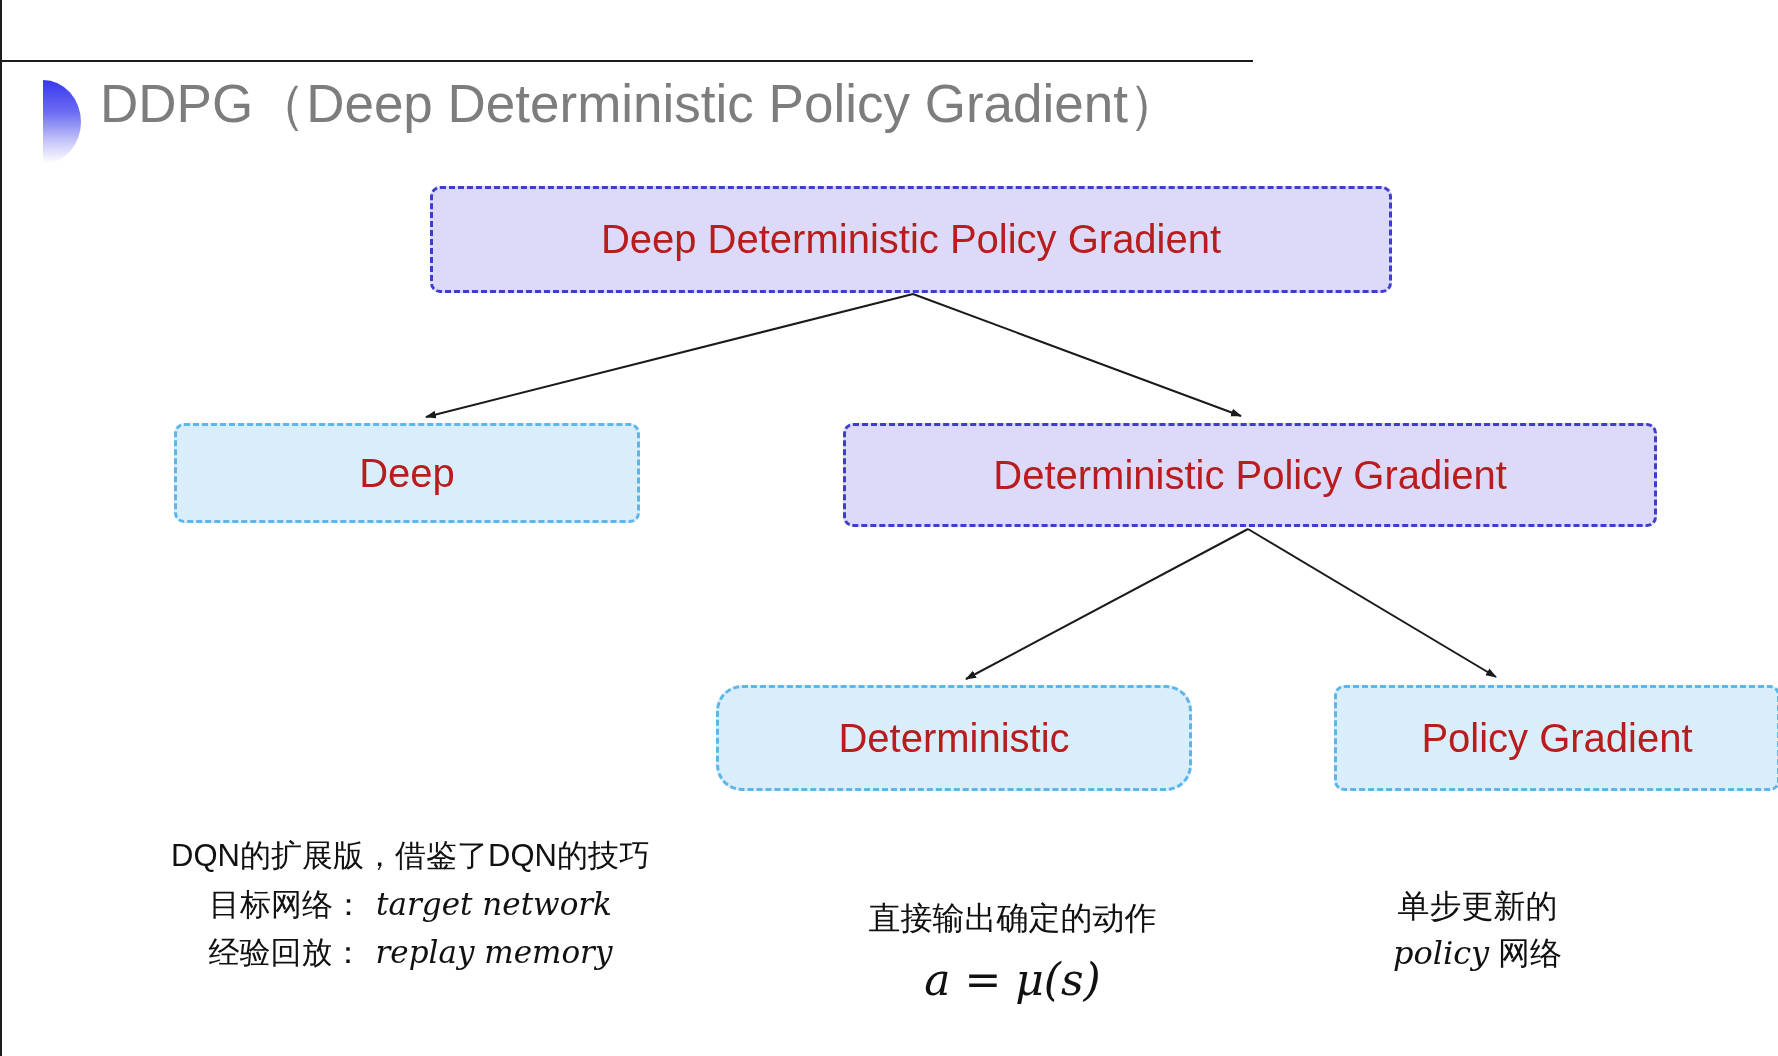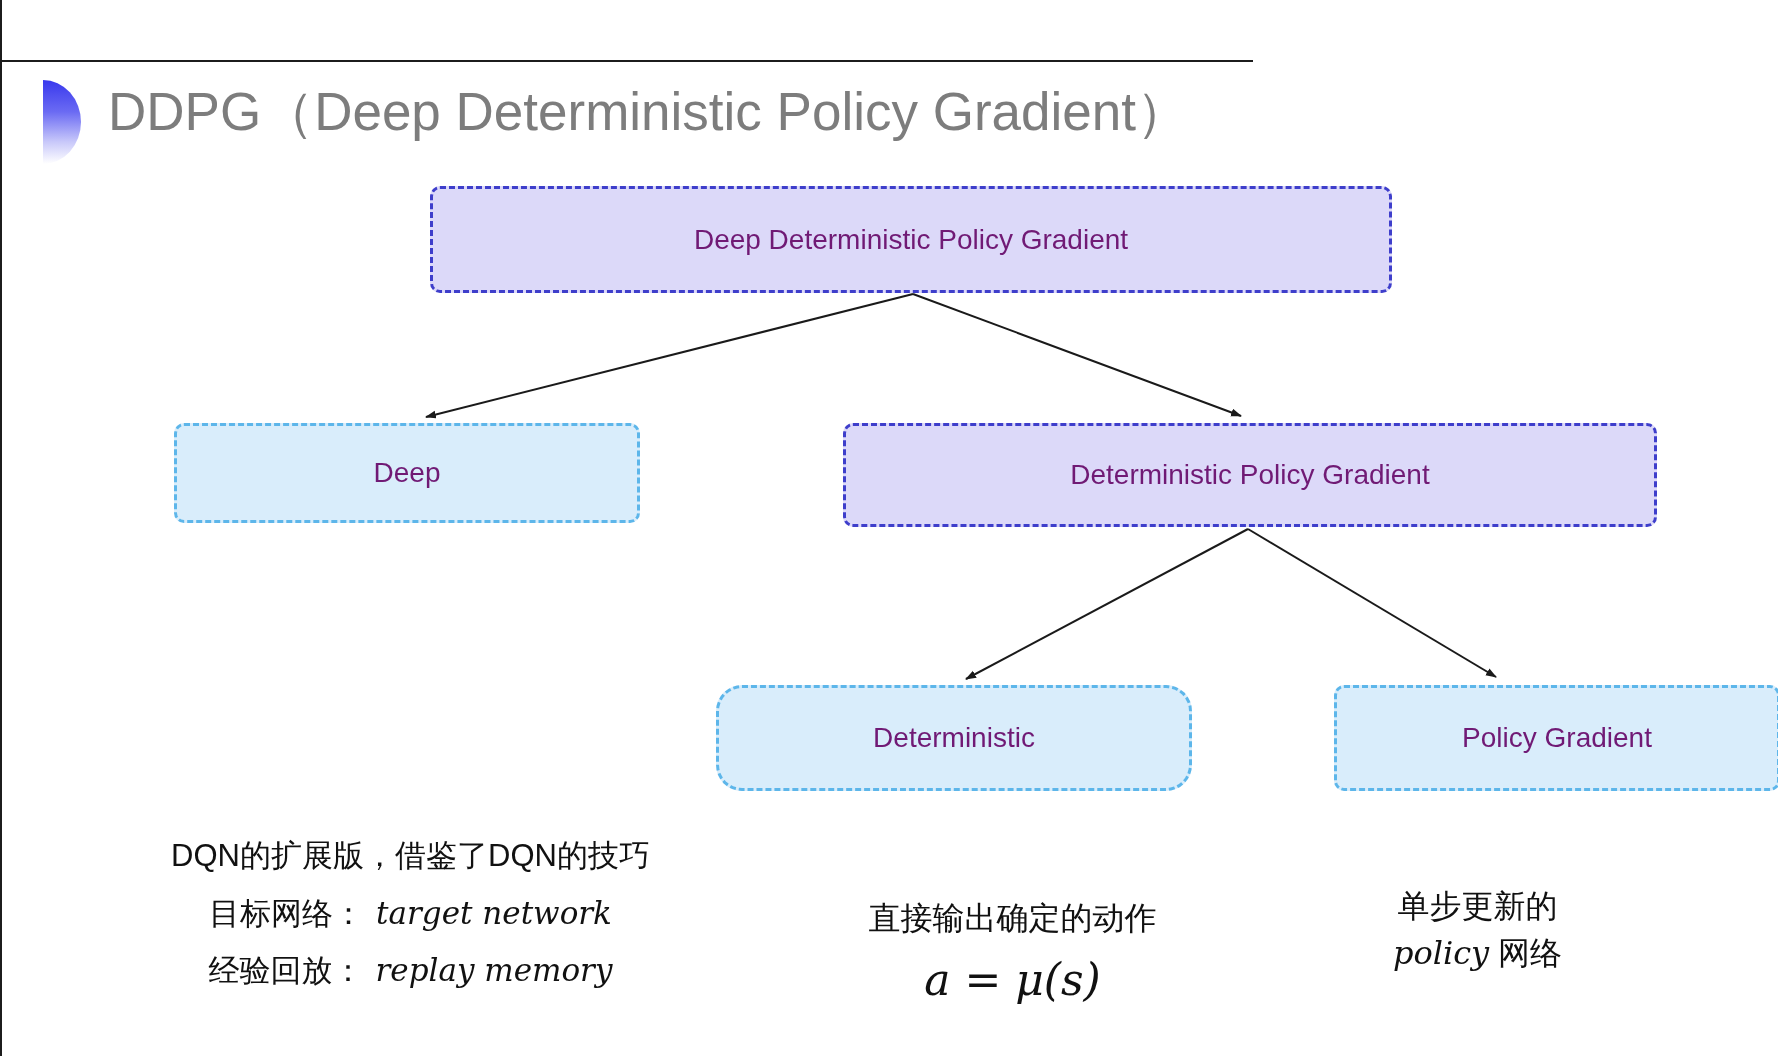--- a/index.html
+++ b/index.html
@@ -20,7 +20,7 @@
     background:linear-gradient(180deg, var(--bullet-top,#3838ed) 0%, #6b6bf3 38%, #c9c9fa 74%, #ffffff 100%);
   }
   .title {
-    position:absolute; left:100px; top:72px; margin:8px;
+    position:absolute; left:100px; top:72px; margin:0;
     font-size:53px; font-weight:500; line-height:1.2;
     color:var(--title-gray,#7d7d7d); white-space:nowrap;
   }

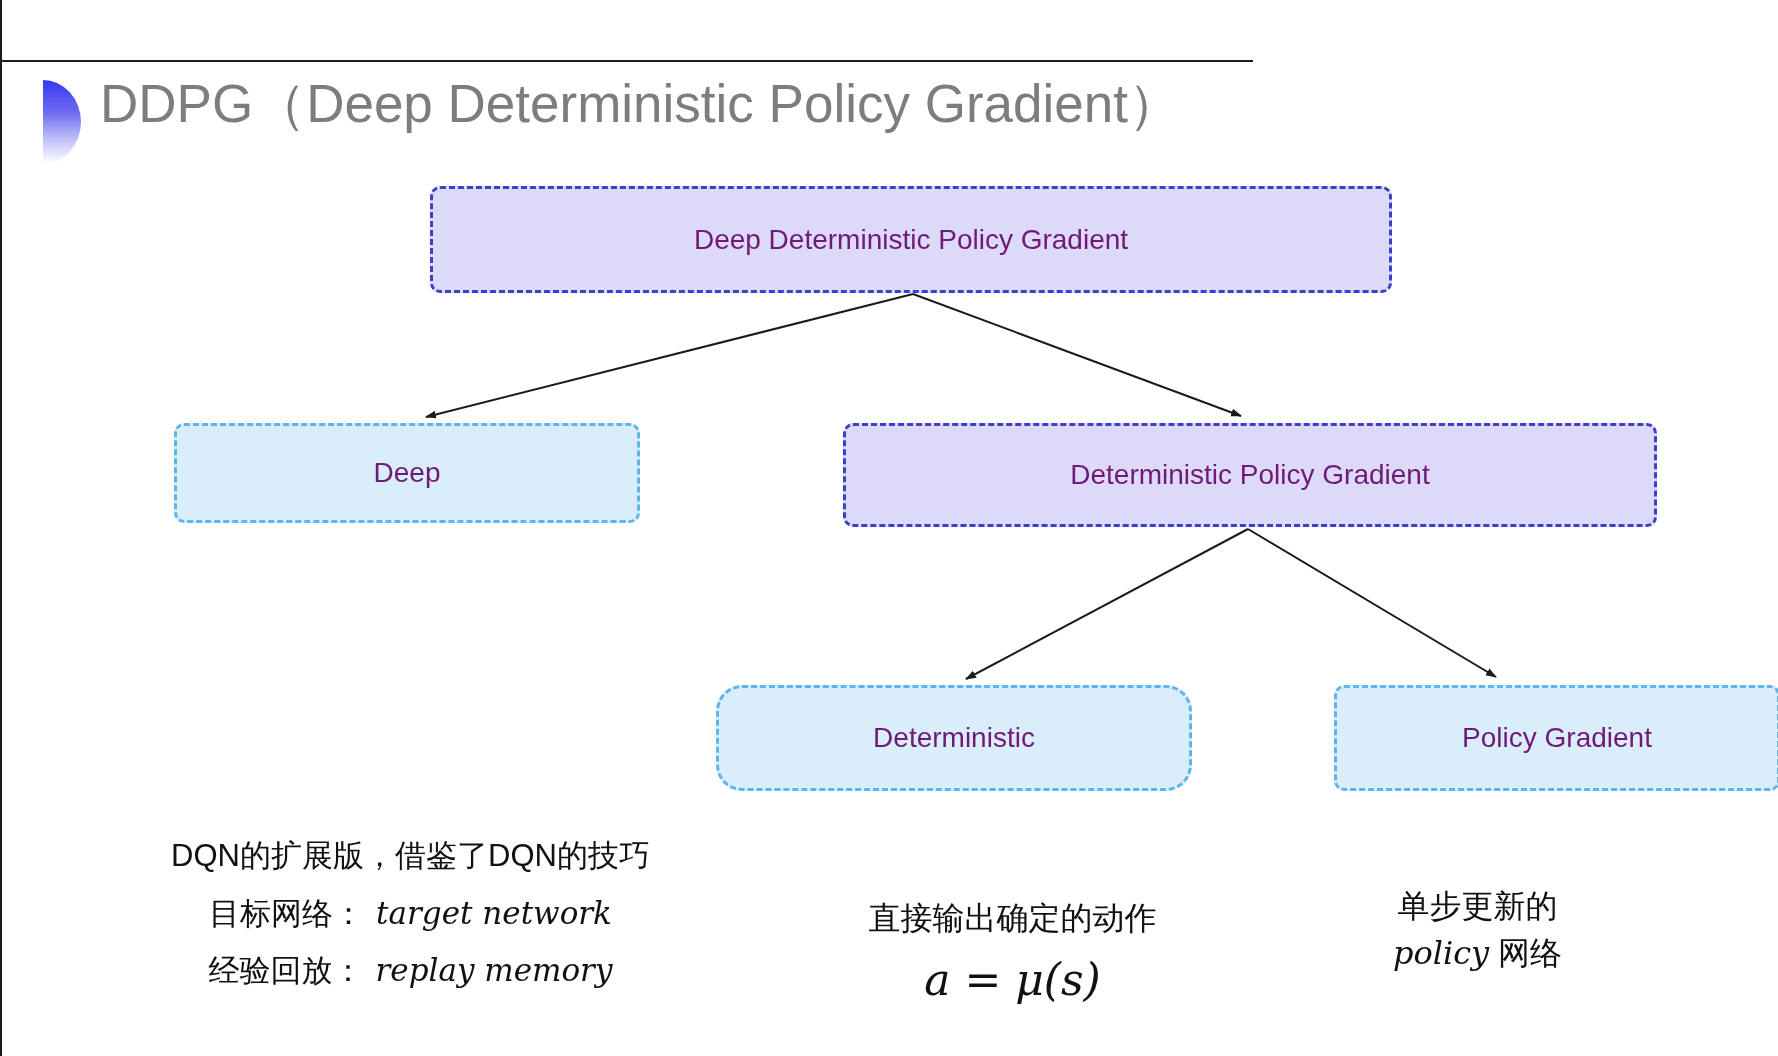--- a/index.html
+++ b/index.html
@@ -29,7 +29,7 @@
   .node {
     position:absolute; box-sizing:border-box;
     display:flex; align-items:center; justify-content:center;
-    border-radius:10px; font-size:28px; font-weight:500; color:#701a75;
+    border-radius:10px; font-size:40px; font-weight:500; color:#b91c1c;
     white-space:nowrap;
   }
   .node.purple { background:var(--purple-fill,#dcd9f9); border:3px dashed var(--purple-border,#3e3ecb); }

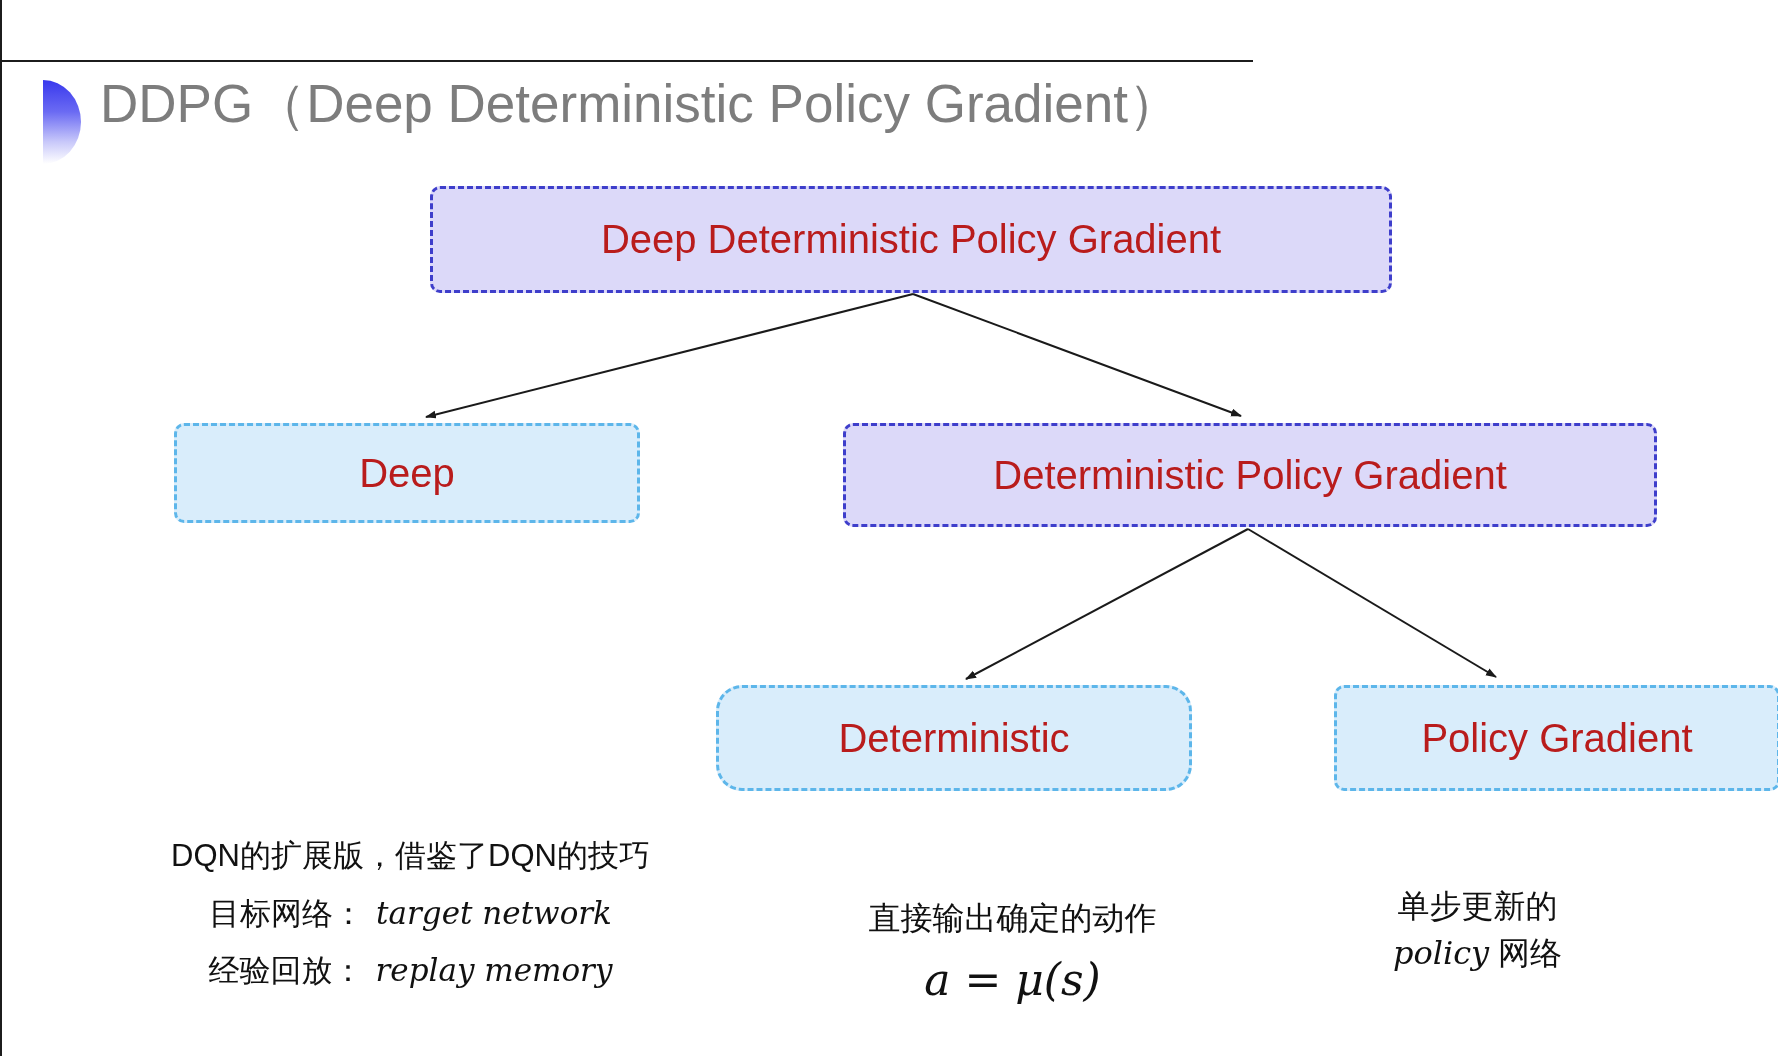--- a/index.html
+++ b/index.html
@@ -45,7 +45,7 @@
 
   
   .note { position:absolute; display:flex; flex-direction:column; align-items:center; text-align:center; }
-  .note-left  { left:118px; top:838px; width:585px; gap:22px; font-size:31px;align-items:center; }
+  .note-left  { left:118px; top:838px; width:585px; gap:13px; font-size:31px;align-items:center; }
   .note-mid   { left:820px; top:852px; width:385px; gap:18px; font-size:32px;margin-top:48px; }
   .note-right { left:1330px; top:888px; width:295px; gap:10px; font-size:32px; }
   .note-line { line-height:1.15; white-space:nowrap; }

